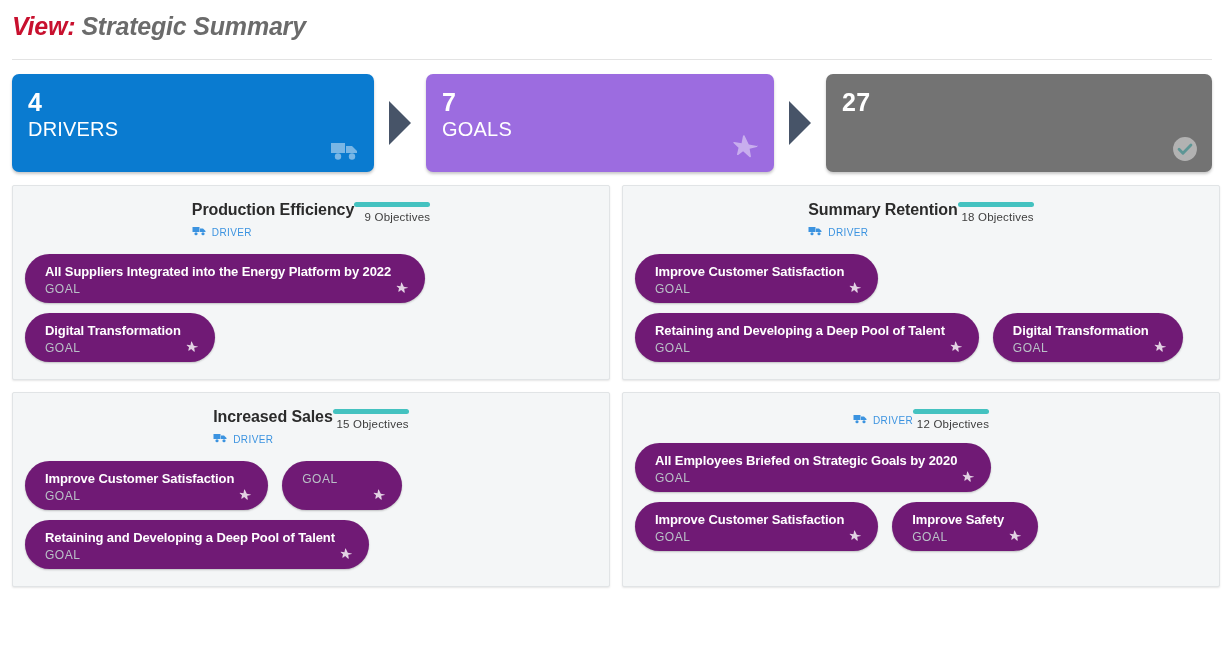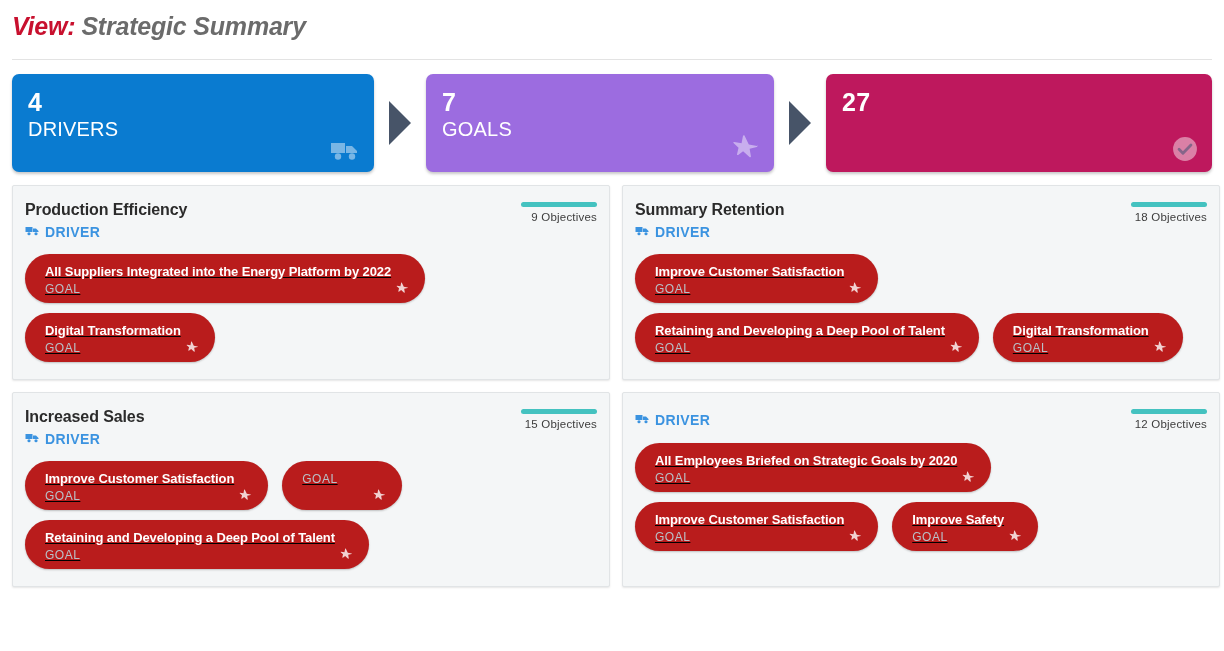--- a/index.html
+++ b/index.html
@@ -68,7 +68,7 @@
   }
   .stat-card.drivers { background: #0a7bd0; flex: 0 0 362px; }
   .stat-card.goals   { background: #9c6ce0; flex: 0 0 348px; }
-  .stat-card.objectives { background: #be185d; flex: 1 1 auto; }
+  .stat-card.objectives { background: #737373; flex: 1 1 auto; }
 
   .flow-arrow {
     flex: 0 0 52px;

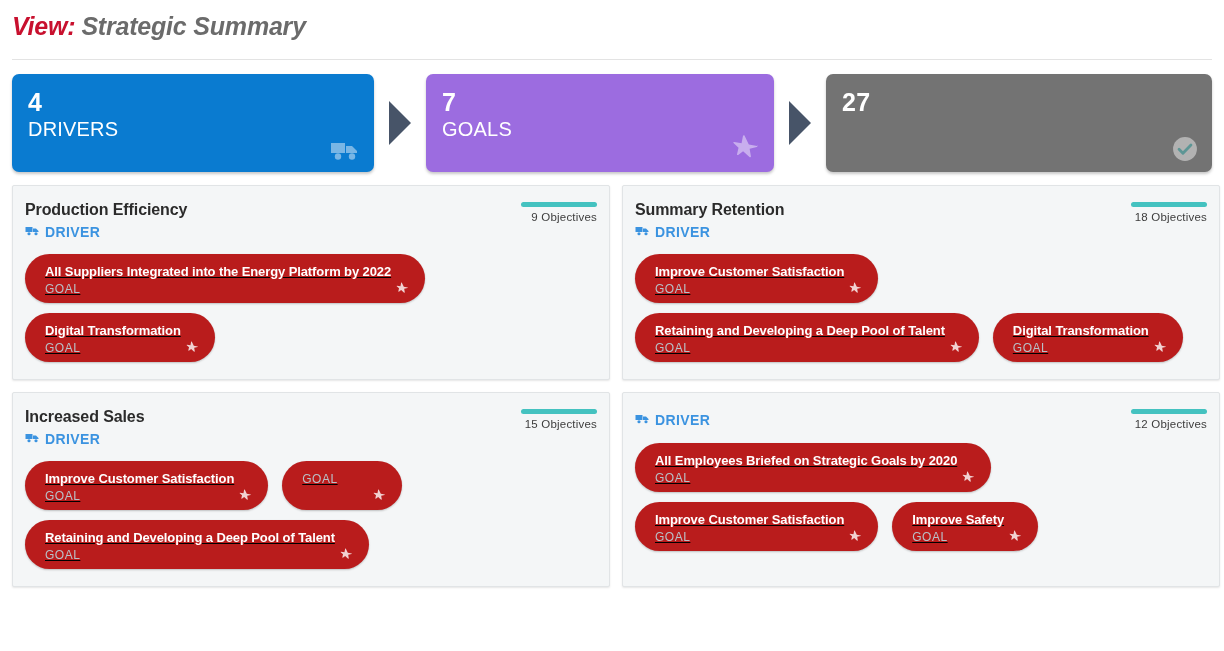--- a/index.html
+++ b/index.html
@@ -101,7 +101,7 @@
   }
   .panel-head {
     display: flex;
-    justify-content: space-between;
+    justify-content: center;
     align-items: flex-start;
   }
   .panel-title {

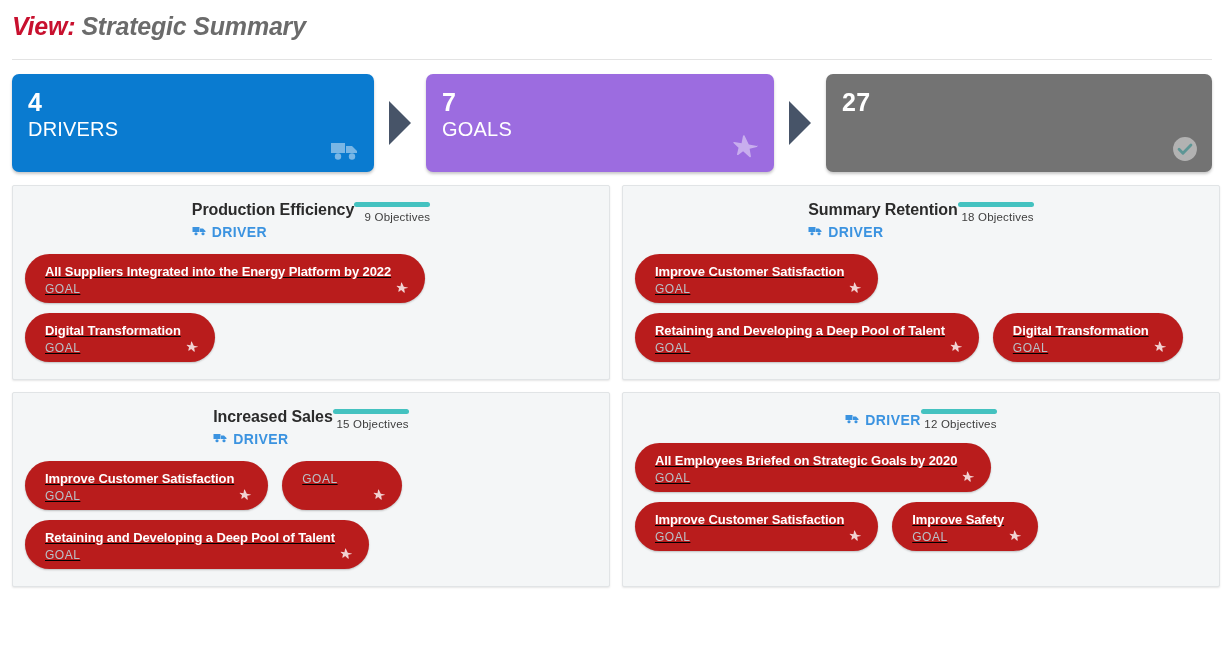--- a/index.html
+++ b/index.html
@@ -118,8 +118,8 @@
     margin-top: 4px;
   }
   .panel-type .type-label {
-    font-size: 14px;
-    font-weight: bold;
+    font-size: 10px;
+    font-weight: normal;
     color: #3b93e0;
     letter-spacing: 0.4px;
   }

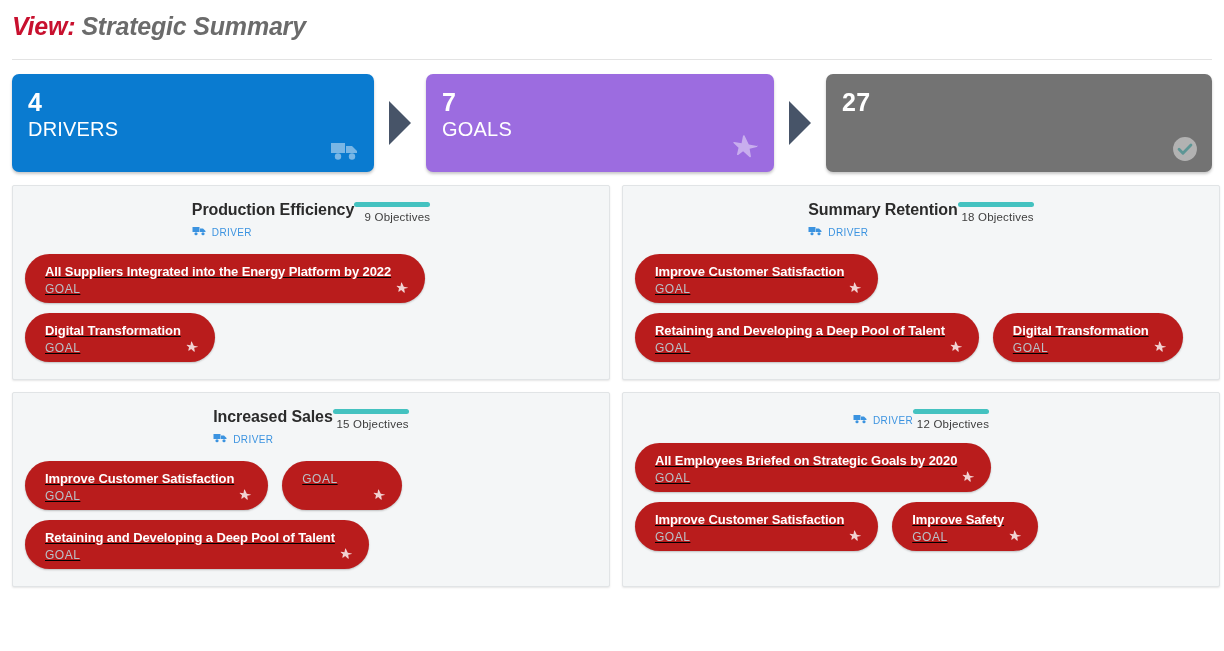--- a/index.html
+++ b/index.html
@@ -148,12 +148,11 @@
   }
   .pill {
     position: relative;
-    background: #b91c1c;
+    background: #701a75;
     border-radius: 26px;
     padding: 9px 34px 7px 20px;
     min-width: 120px;
     box-shadow: 0 1px 2px rgba(0,0,0,0.22);
-    text-decoration: underline;
   }
   .pill .pill-title {
     font-size: 13px;

